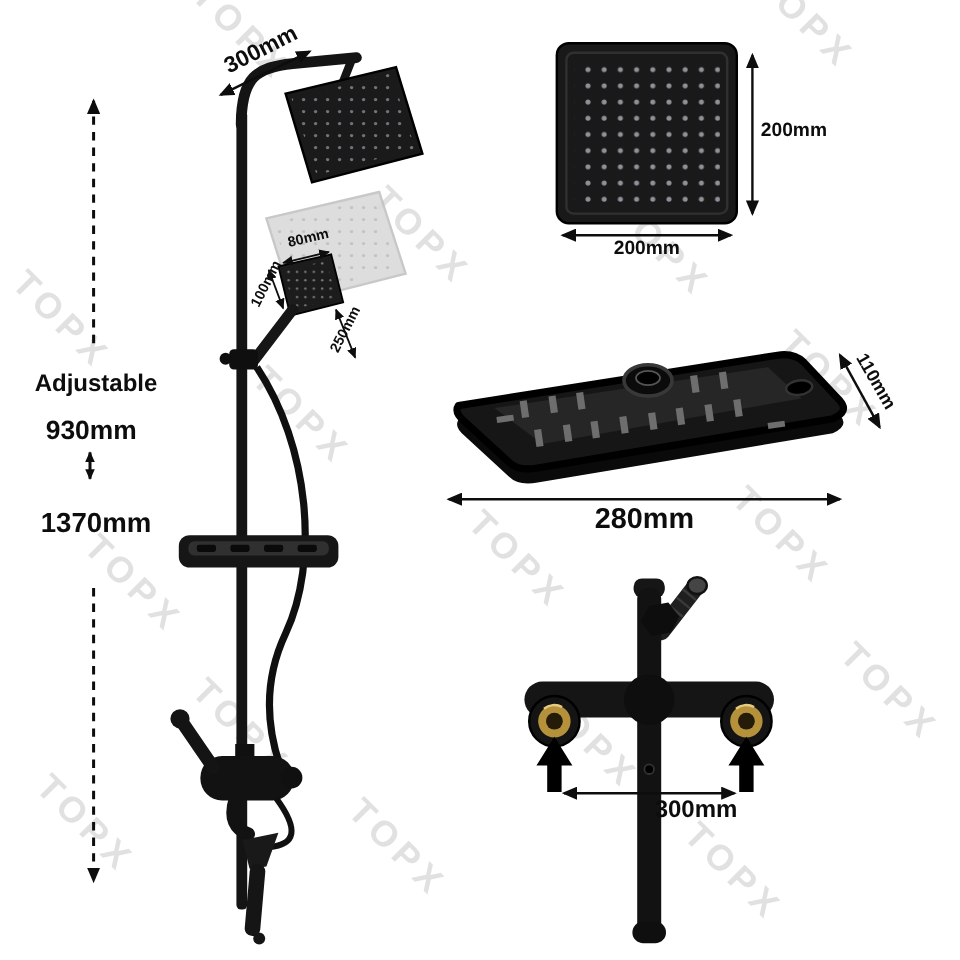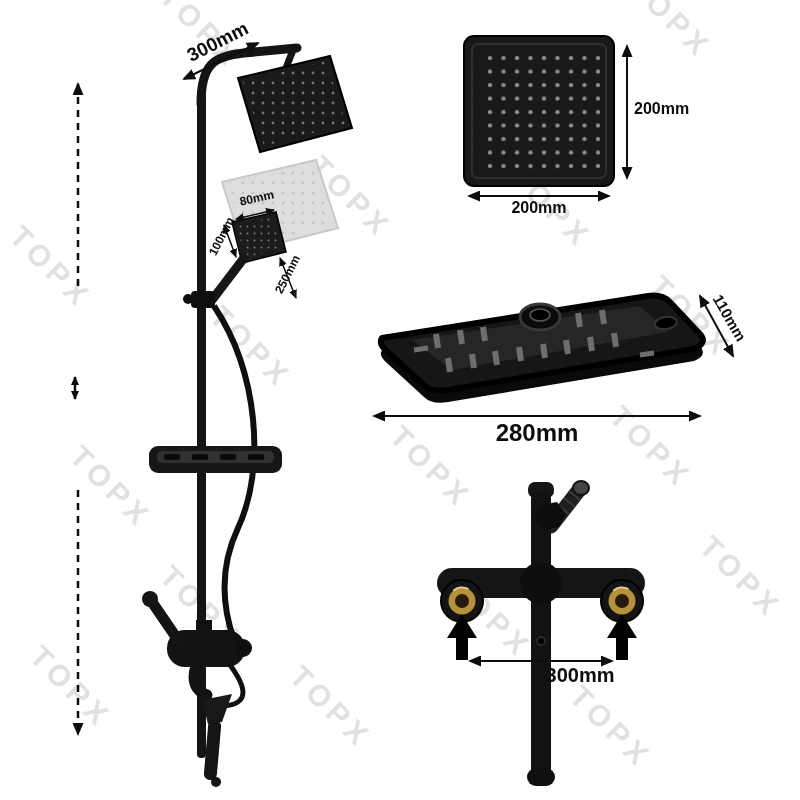--- a/index.html
+++ b/index.html
@@ -195,6 +195,7 @@
 
   <div class="label" style="left:262px;top:268px;width:52px;font-size:12px;transform:rotate(-63deg)">250mm</div>
 
+  <div class="label" style="left:16px;top:309px;width:128px;font-size:20px">Adjustable</div>
 
 
 

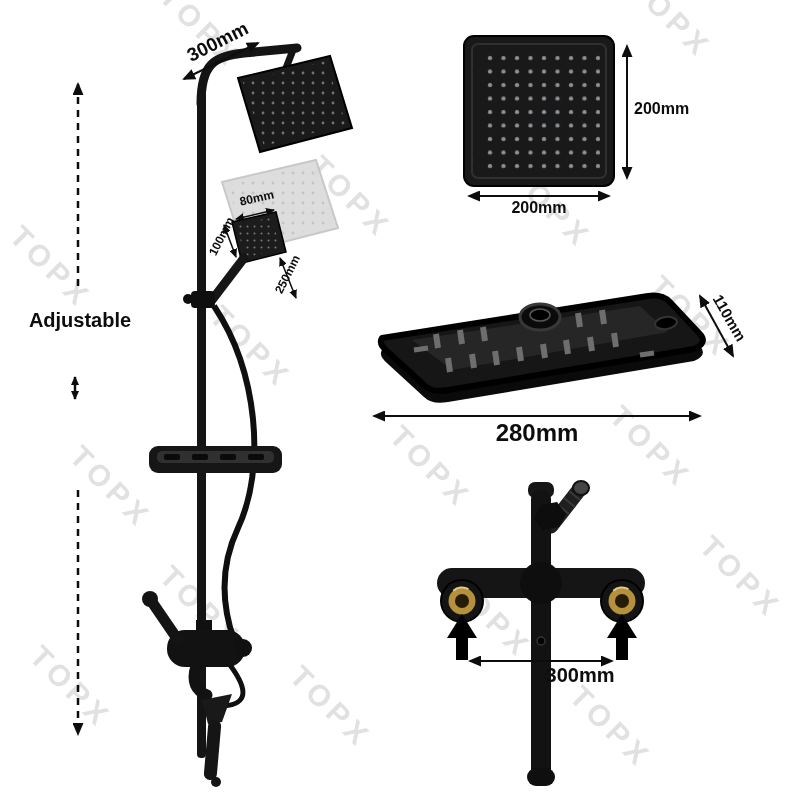--- a/index.html
+++ b/index.html
@@ -197,6 +197,7 @@
 
   <div class="label" style="left:16px;top:309px;width:128px;font-size:20px">Adjustable</div>
 
+  <div class="label" style="left:16px;top:347px;width:120px;font-size:22px">930mm</div>
 
 
   <div class="label" style="left:634px;top:100px;width:60px;font-size:16px;text-align:left">200mm</div>

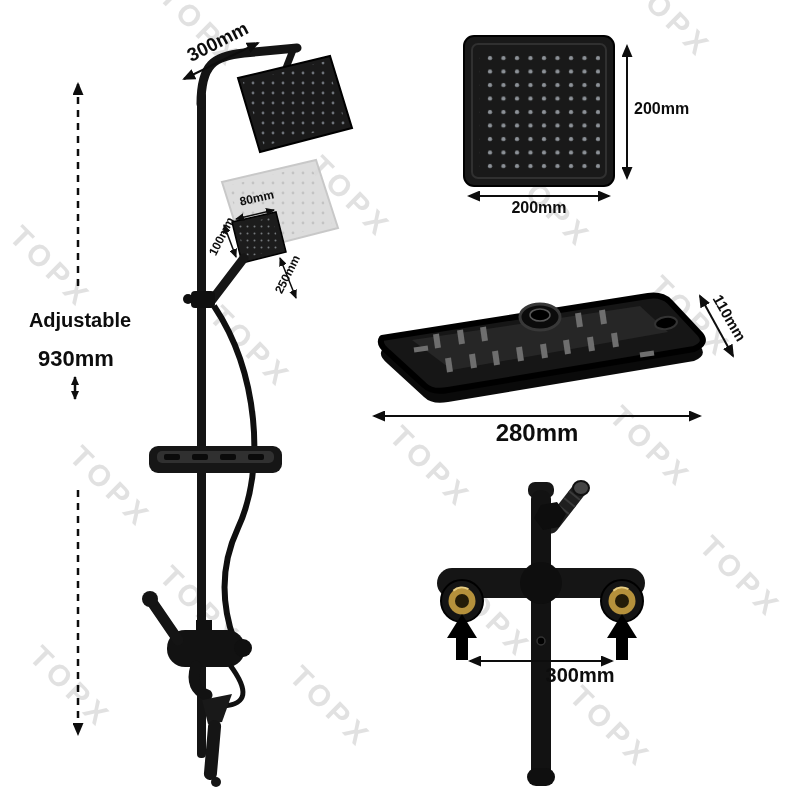--- a/index.html
+++ b/index.html
@@ -199,6 +199,7 @@
 
   <div class="label" style="left:16px;top:347px;width:120px;font-size:22px">930mm</div>
 
+  <div class="label" style="left:12px;top:423px;width:136px;font-size:23px">1370mm</div>
 
   <div class="label" style="left:634px;top:100px;width:60px;font-size:16px;text-align:left">200mm</div>
 

